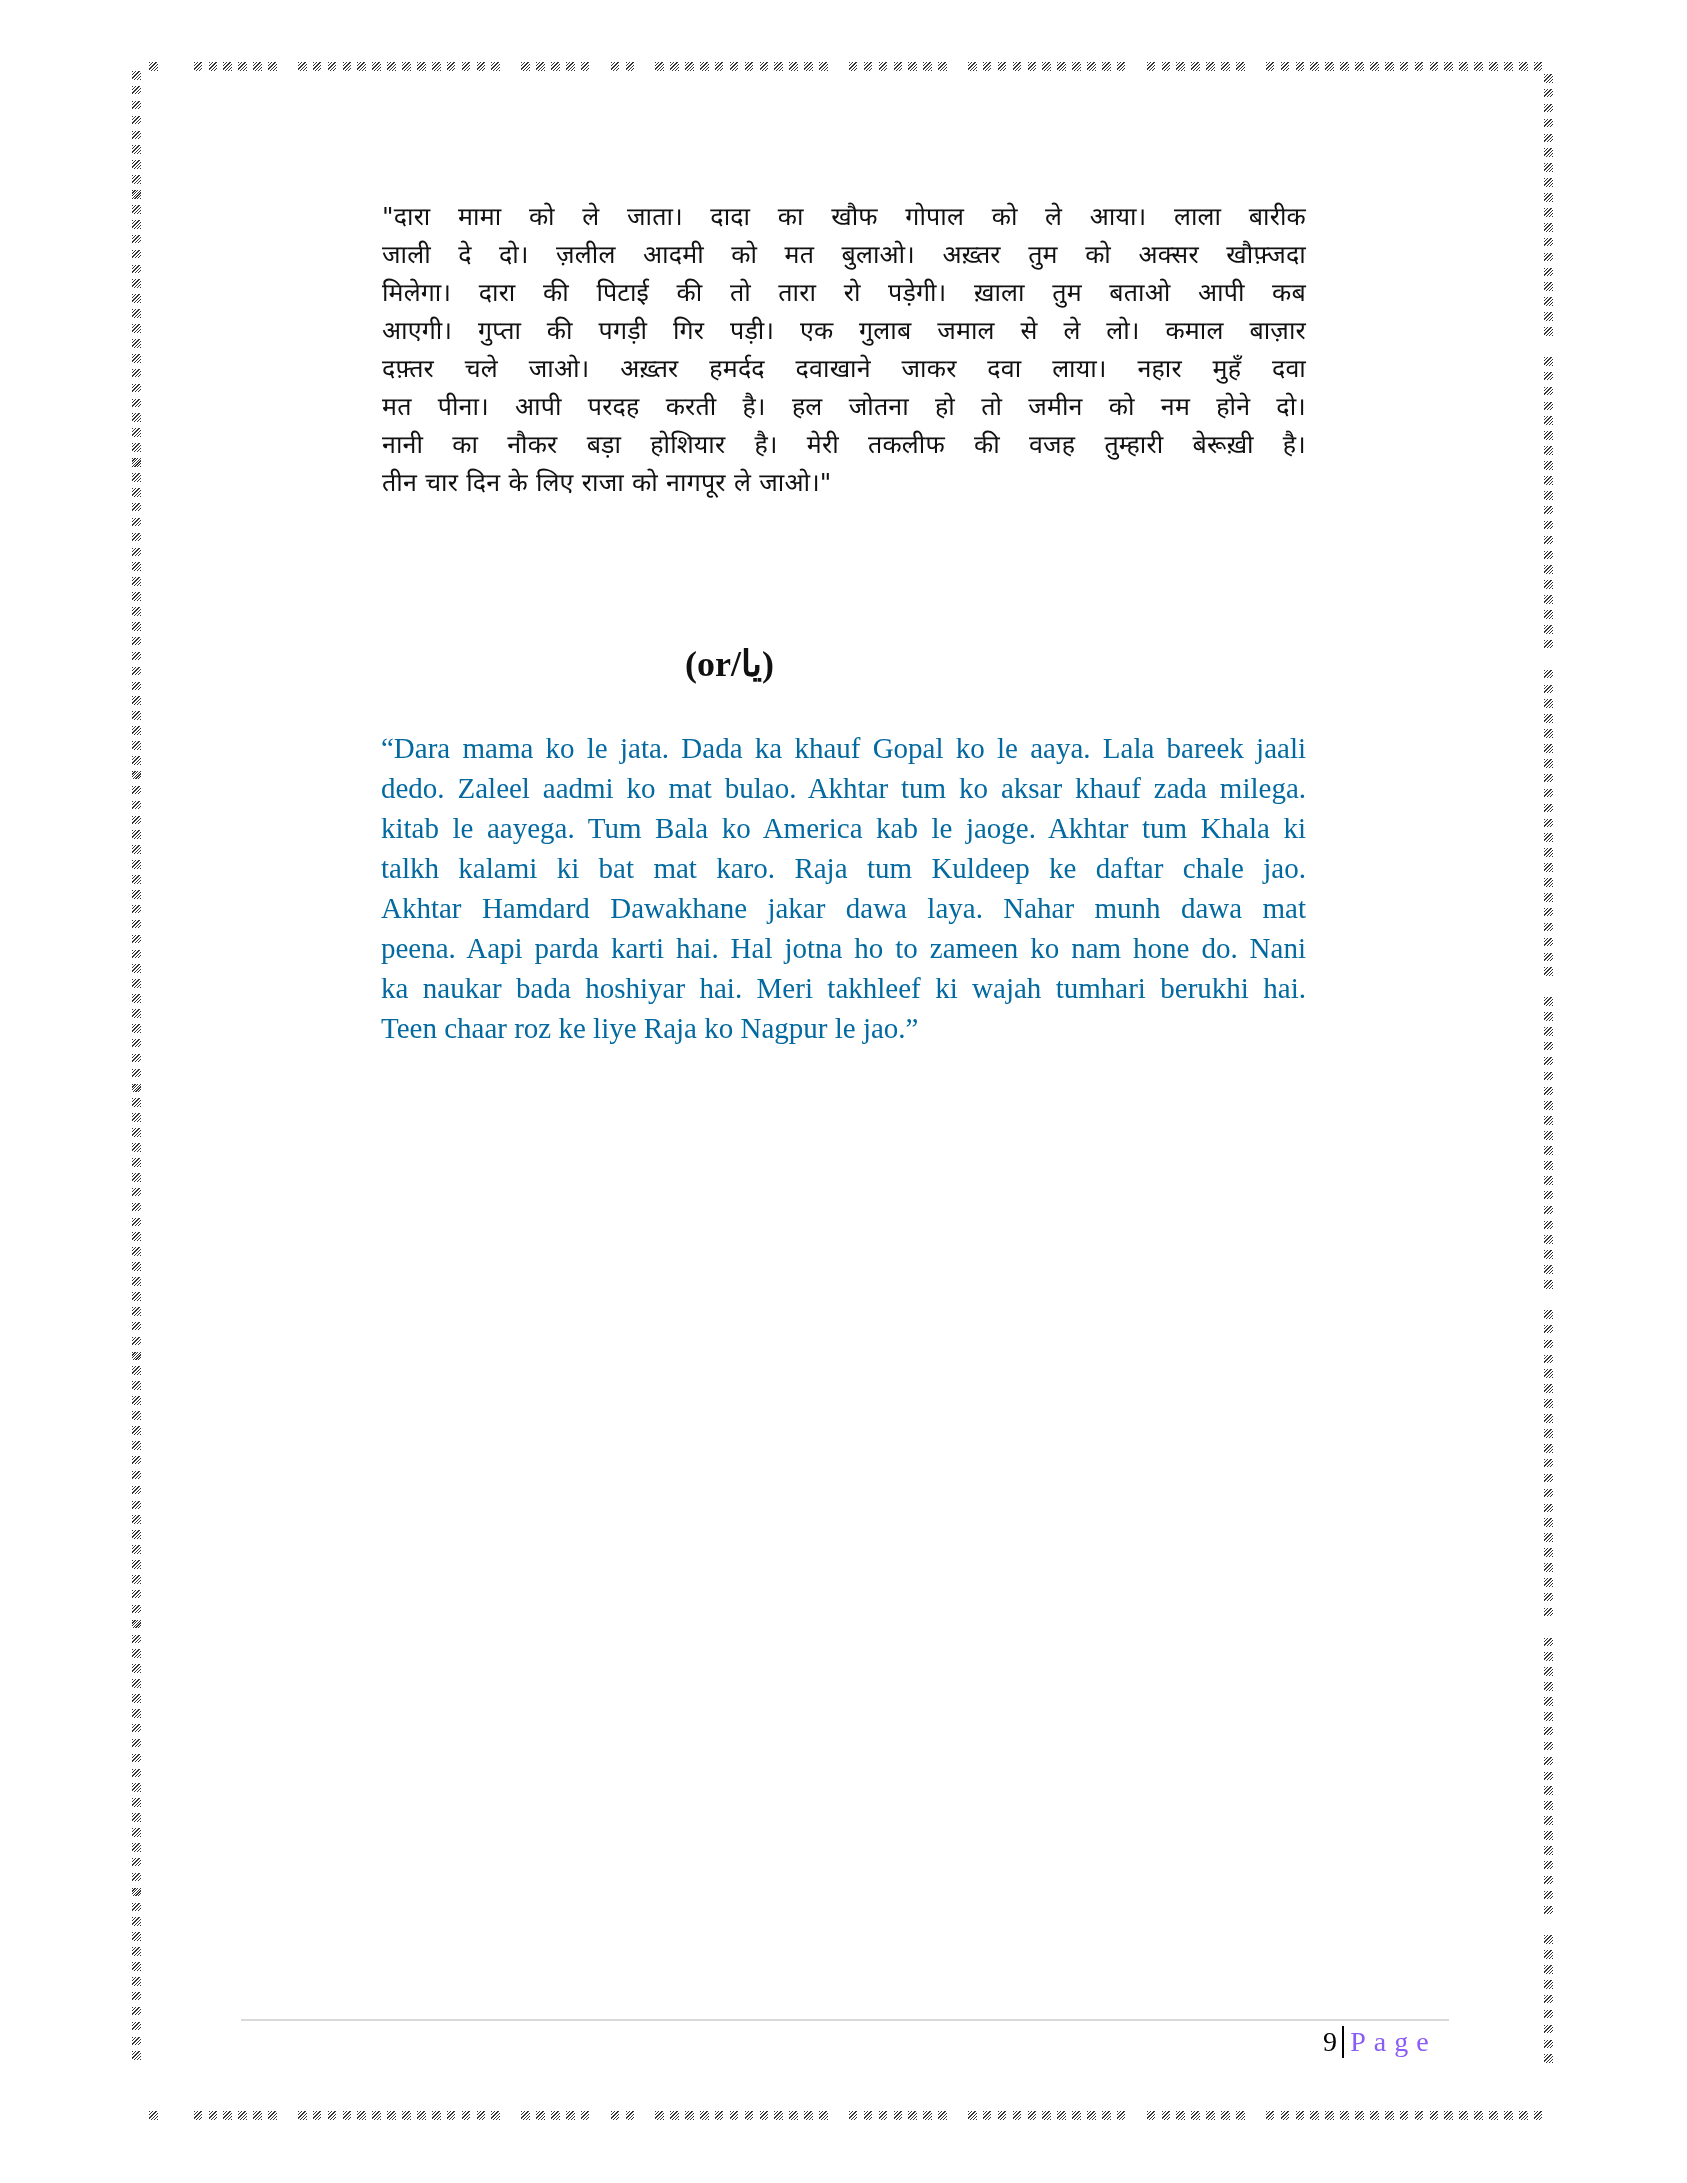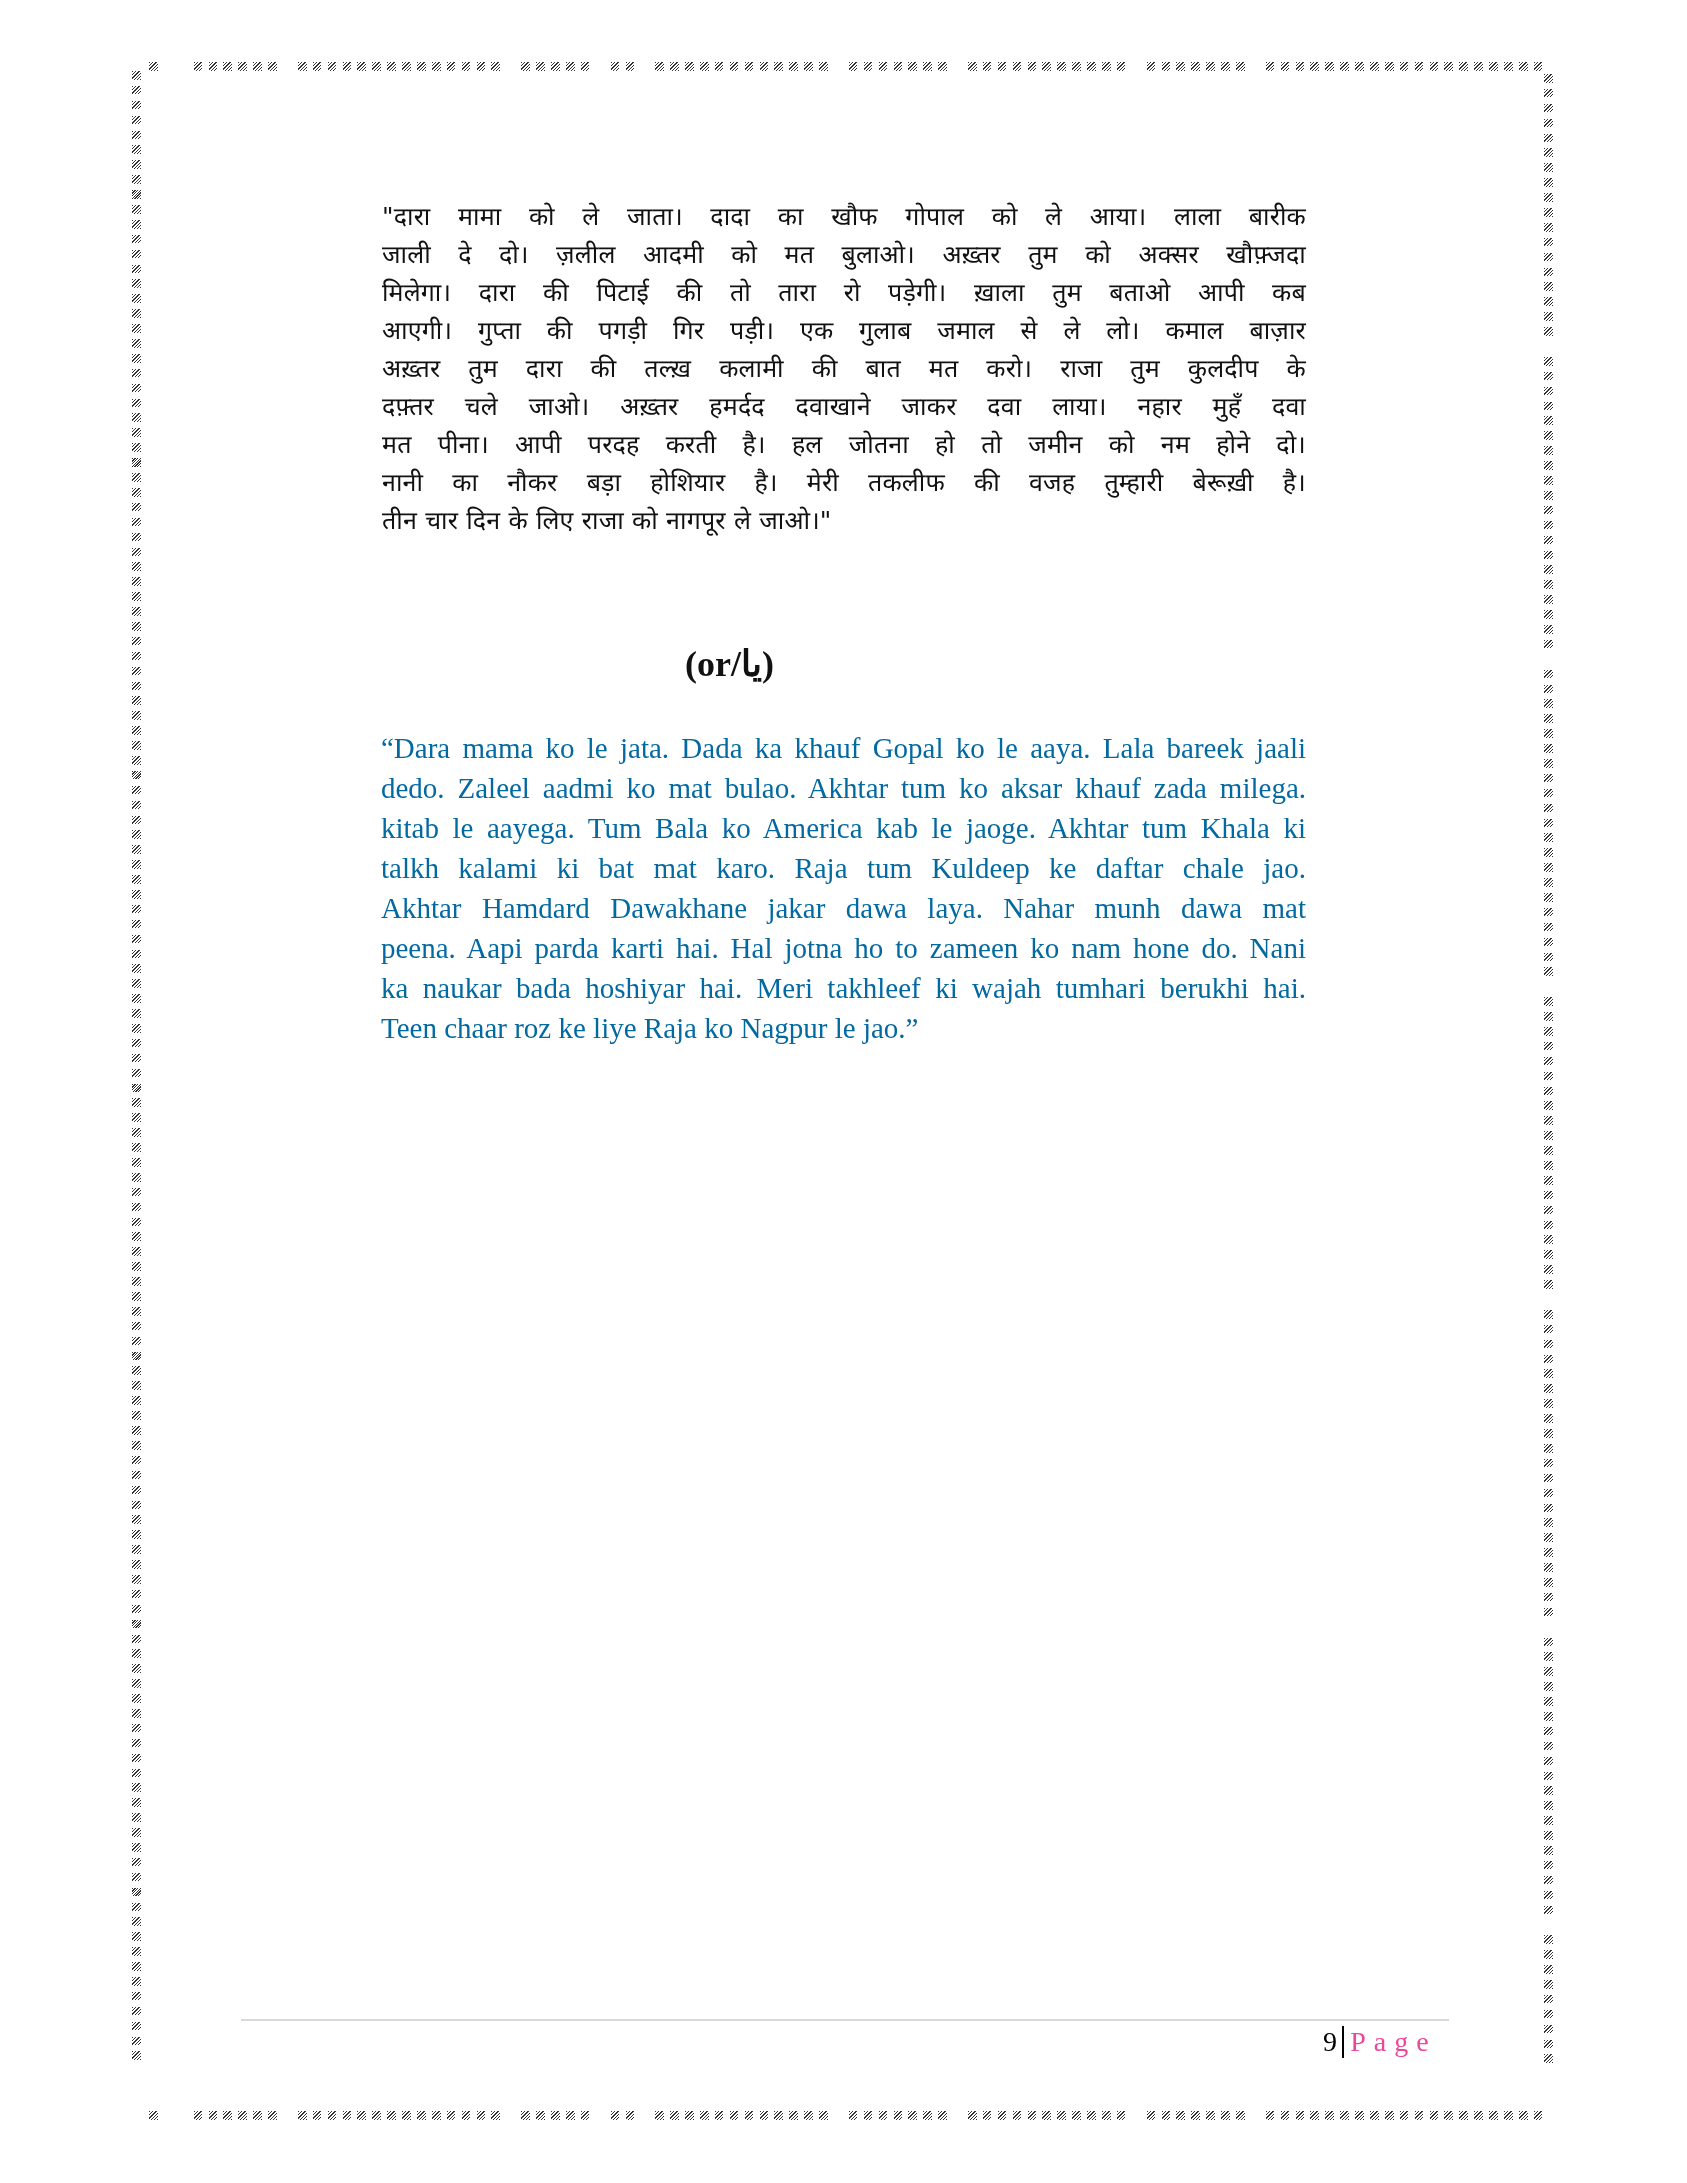--- a/index.html
+++ b/index.html
@@ -515,7 +515,6 @@
     <div class="hindi-line">जाली दे दो। ज़लील आदमी को मत बुलाओ। अख़्तर तुम को अक्सर खौफ़्जदा</div>
     <div class="hindi-line">मिलेगा। दारा की पिटाई की तो तारा रो पड़ेगी। ख़ाला तुम बताओ आपी कब</div>
     <div class="hindi-line">आएगी। गुप्ता की पगड़ी गिर पड़ी। एक गुलाब जमाल से ले लो। कमाल बाज़ार</div>
-    <div class="hindi-line">अख़्तर तुम दारा की तल्ख़ कलामी की बात मत करो। राजा तुम कुलदीप के</div>
     <div class="hindi-line">दफ़्तर चले जाओ। अख़्तर हमर्दद दवाखाने जाकर दवा लाया। नहार मुहँ दवा</div>
     <div class="hindi-line">मत पीना। आपी परदह करती है। हल जोतना हो तो जमीन को नम होने दो।</div>
     <div class="hindi-line">नानी का नौकर बड़ा होशियार है। मेरी तकलीफ की वजह तुम्हारी बेरूख़ी है।</div>

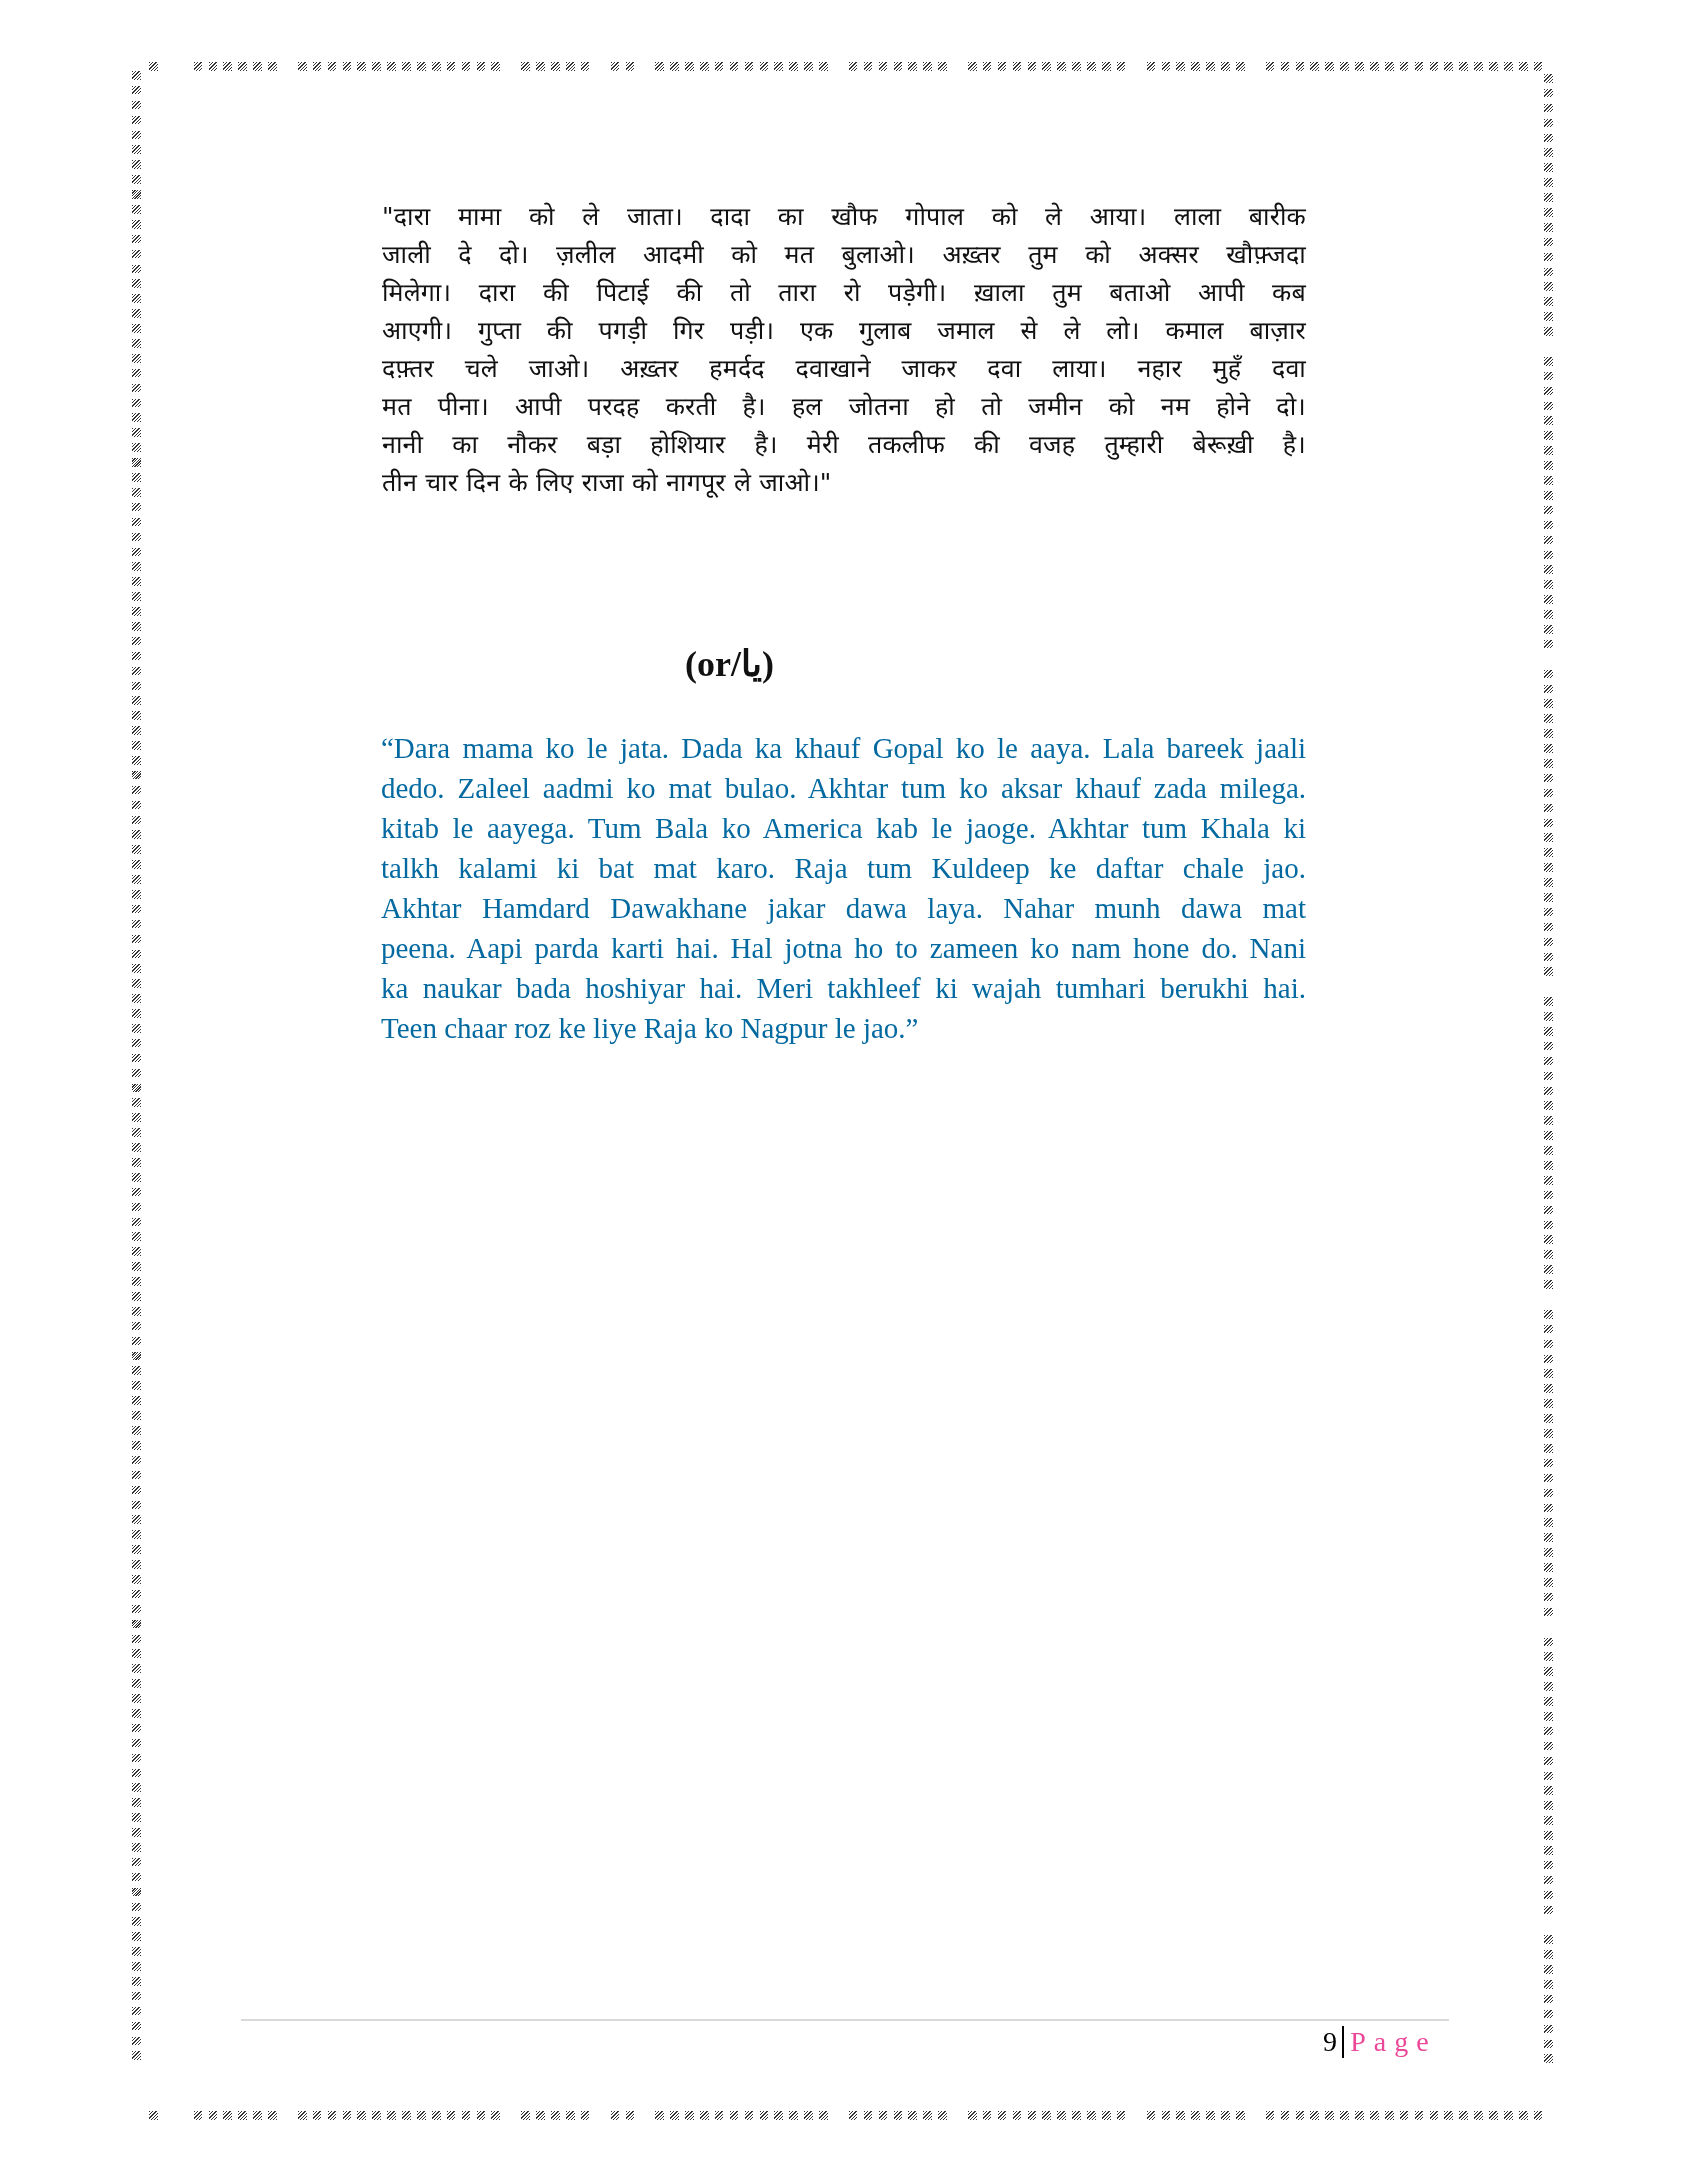--- a/index.html
+++ b/index.html
@@ -38,7 +38,7 @@
   .footer { position: absolute; left: 1323px; top: 2026px; font-family: "Liberation Serif", serif; font-size: 28px; white-space: nowrap; }
   .page-num { color: #000; }
   .page-sep { display: inline-block; width: 1.3px; height: 32px; background: #000; vertical-align: -6.6px; margin: 0 6.6px 0 5.3px; }
-  .page-label { color: #ec4899; letter-spacing: 8px; }
+  .page-label { color: #8b5cf6; letter-spacing: 8px; }
 </style>
 </head>
 <body>

